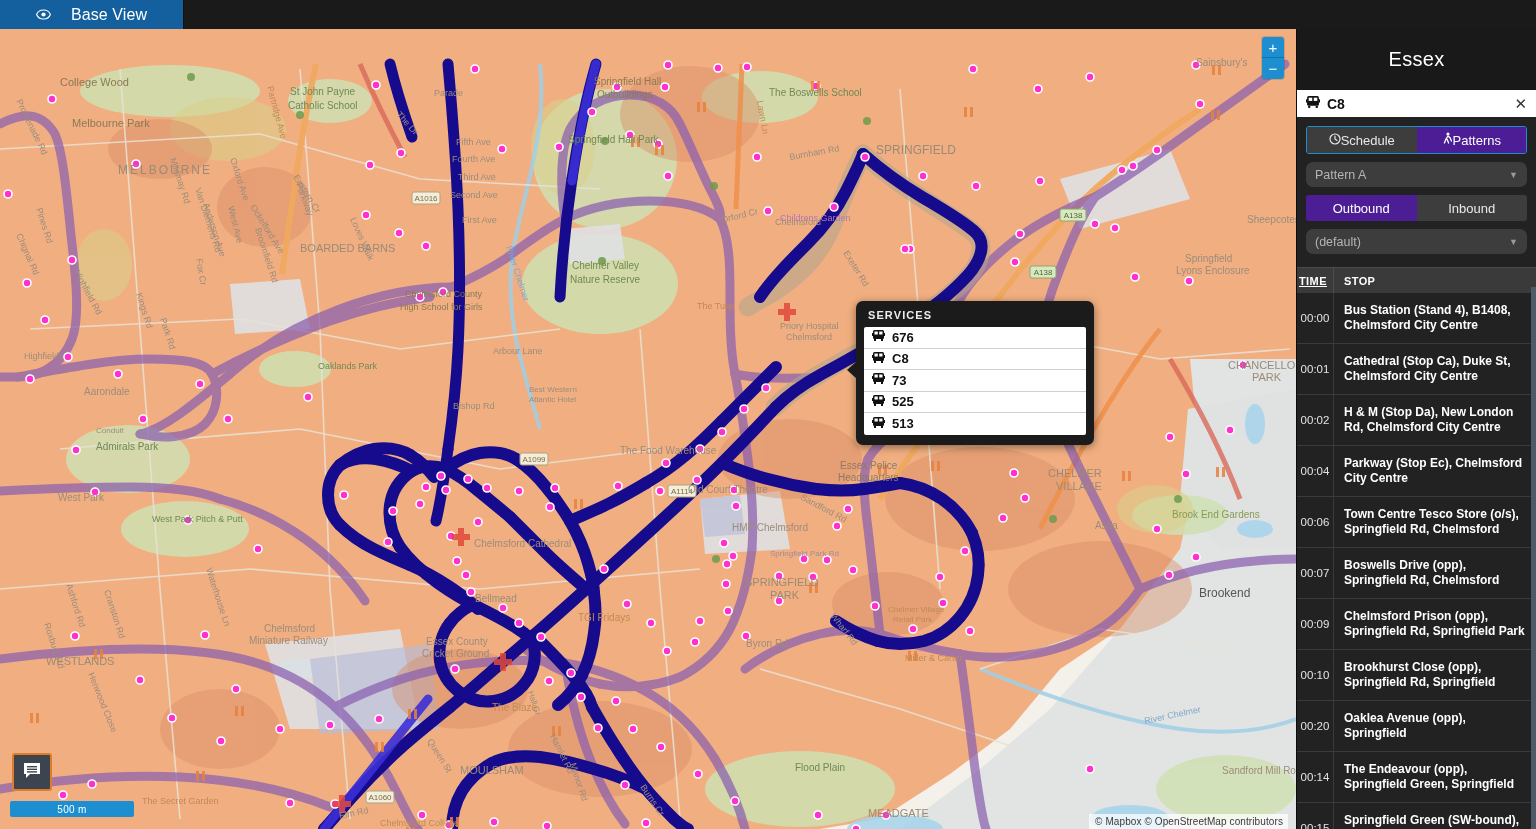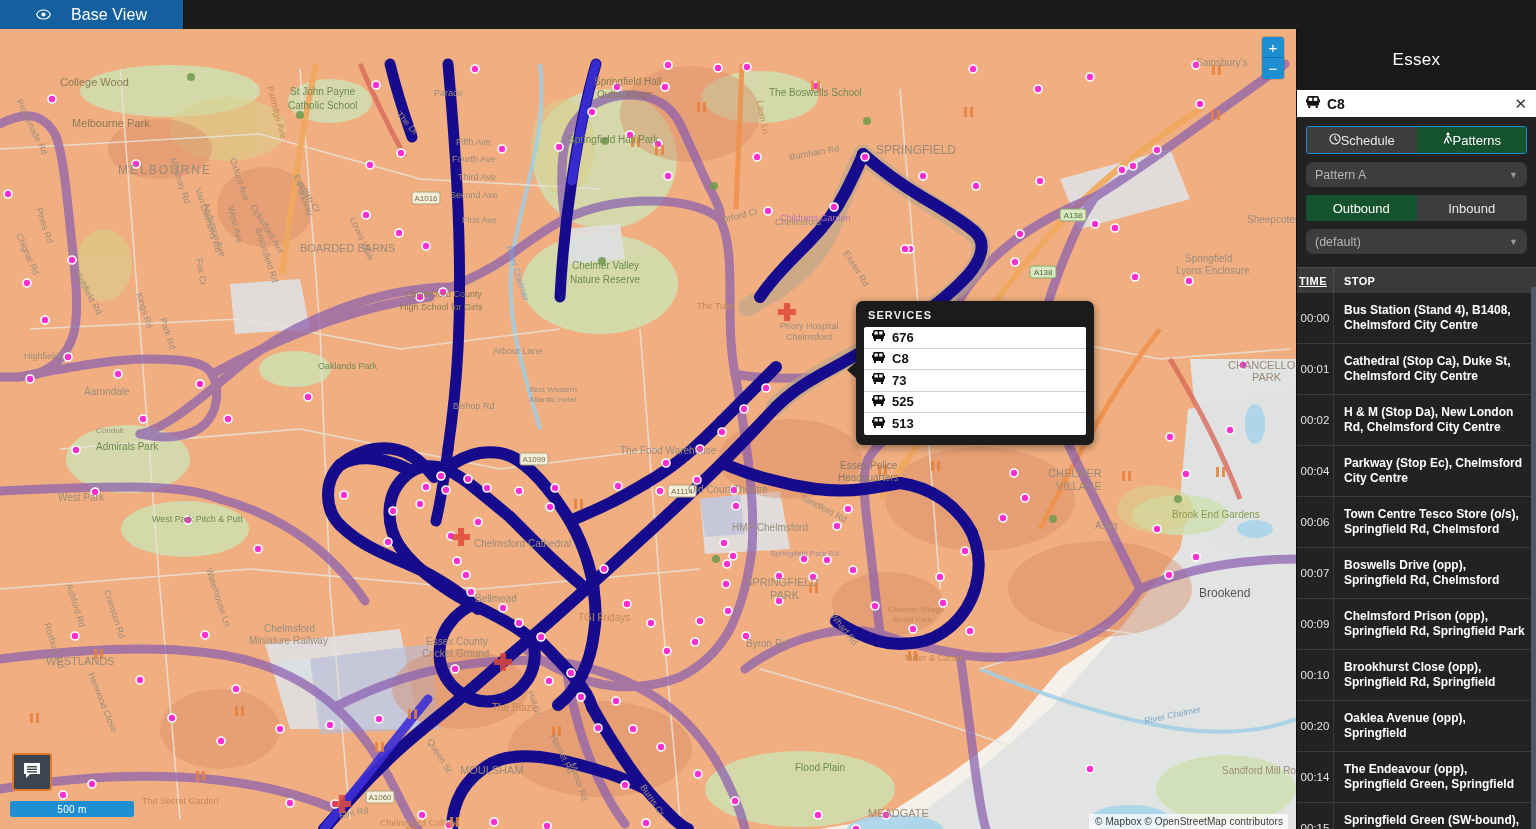--- a/index.html
+++ b/index.html
@@ -129,7 +129,7 @@
     height: 61px; min-height: 61px;
     background: #191919;
     display: flex; align-items: center; justify-content: center;
-    color: #ffffff; font-size: 17px; letter-spacing: .3px;
+    color: #ffffff; font-size: 20px; letter-spacing: .3px;
   }
   .sb-route {
     height: 27px; min-height: 27px;

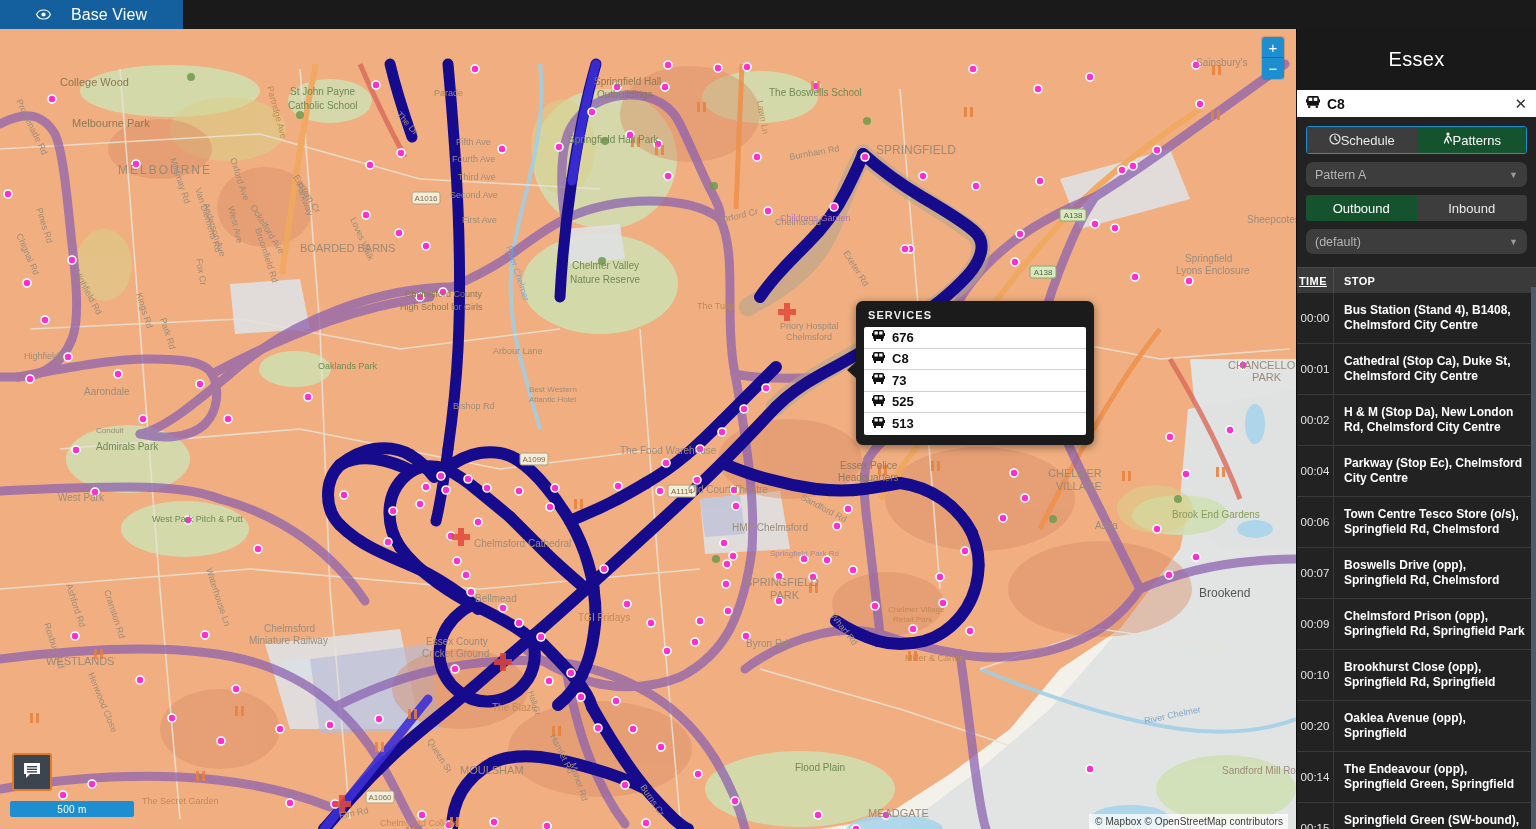--- a/index.html
+++ b/index.html
@@ -149,7 +149,7 @@
     flex: 1; display: flex; align-items: center; justify-content: center;
     font-size: 13px; cursor: pointer;
   }
-  .seg .on { background: #14532d; color: #fff; }
+  .seg .on { background: #4c1d95; color: #fff; }
   .seg .off { background: #3d3d3d; color: #e8e8e8; }
   .seg.outlined { border: 1px solid #1d8fd1; height: 28px; }
   .select {

